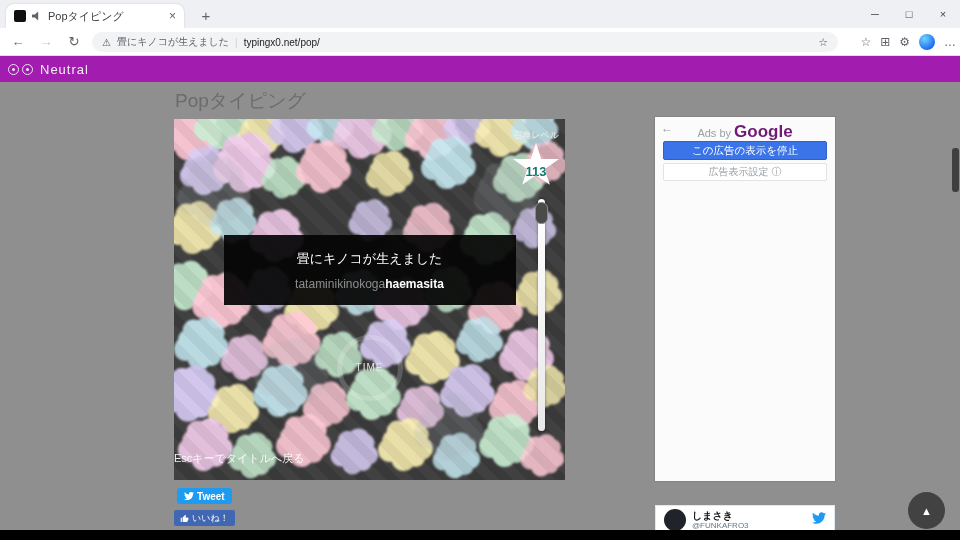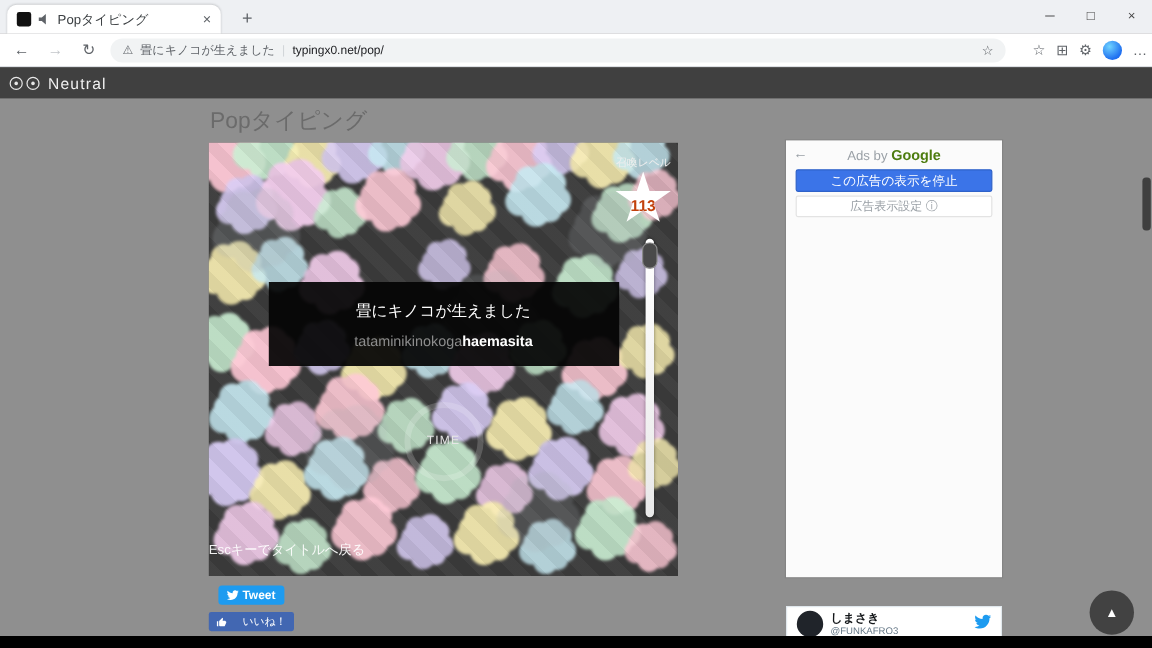--- a/index.html
+++ b/index.html
@@ -41,7 +41,7 @@
     background:radial-gradient(circle at 35% 30%, #6fd3ff, #1f6ff0 70%); }
 
   
-  .siteheader { position:absolute; top:56px; left:0; right:0; height:26px; background:#404040;
+  .siteheader { position:absolute; top:56px; left:0; right:0; height:26px; background:#a21caf;
     display:flex; align-items:center; padding:0 8px; }
   .logo { display:flex; align-items:center; gap:3px; }
   .logo-eye { width:11px; height:11px; border:1px solid #e8e8e8; border-radius:50%; position:relative; }

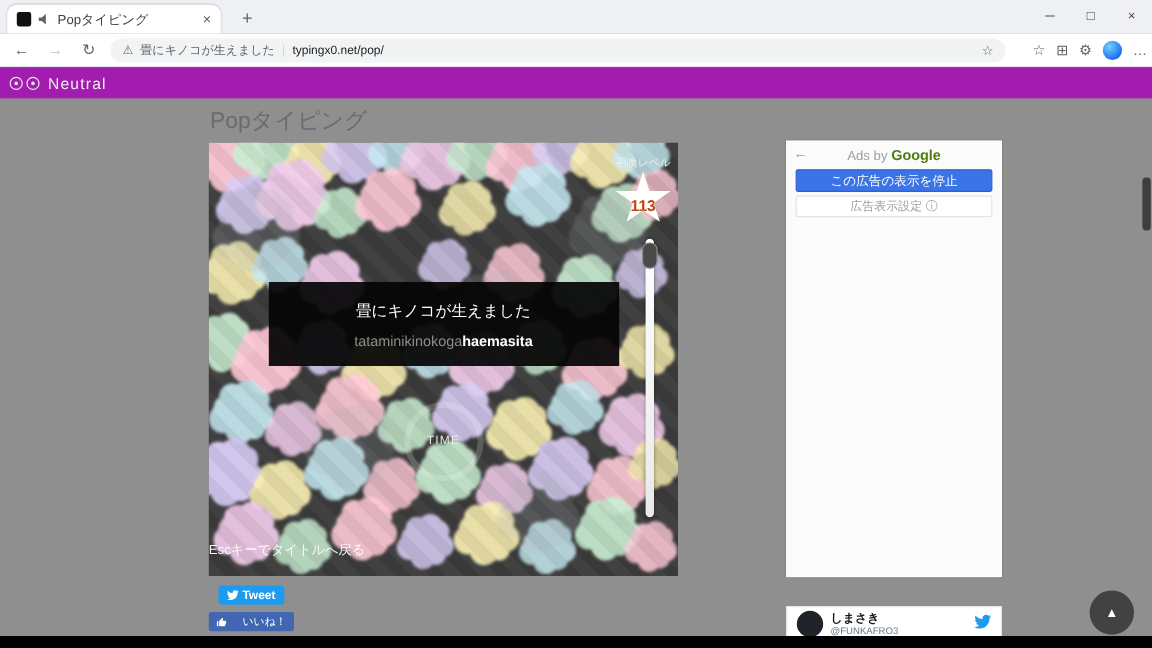--- a/index.html
+++ b/index.html
@@ -109,7 +109,7 @@
   .ad-head { position:relative; height:22px; }
   .ad-back { position:absolute; left:6px; top:4px; font-size:12px; color:#9aa0a6; }
   .ad-title { text-align:center; padding-top:5px; font-size:11px; color:#9aa0a6; }
-  .ad-brand { font-size:12px; font-weight:bold; color:#4d7c0f; }
+  .ad-brand { font-size:17px; font-weight:bold; color:#701a75; }
   .ad-stop { margin:2px 8px 0; height:19px; background:#3b74e8; border:1px solid #2f62c9; border-radius:2px;
     color:#fff; font-size:10.5px; display:flex; align-items:center; justify-content:center; }
   .ad-settings { margin:3px 8px 0; height:18px; background:#fff; border:1px solid #e3e3e3; border-radius:2px;

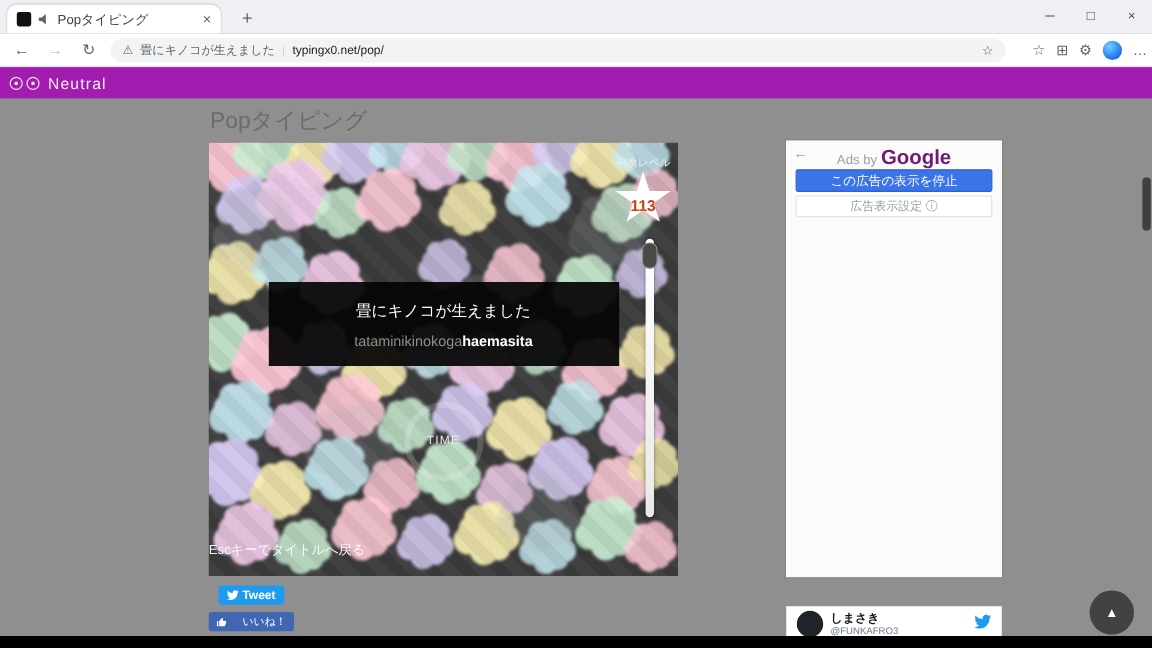--- a/index.html
+++ b/index.html
@@ -72,7 +72,7 @@
   .level-star { position:absolute; top:24px; right:5px; width:48px; height:46px; background:#fff; z-index:6;
     clip-path:polygon(50% 0%, 61% 35%, 98% 35%, 68% 57%, 79% 91%, 50% 70%, 21% 91%, 32% 57%, 2% 35%, 39% 35%);
     display:flex; align-items:center; justify-content:center; }
-  .level-num { padding-top:10px; font-size:13px; font-weight:bold; color:#c2410c; }
+  .level-num { padding-top:10px; font-size:13px; font-weight:bold; color:#0f766e; }
 
   .slider-track { position:absolute; right:20px; top:80px; width:7px; height:232px; z-index:6;
     background:linear-gradient(#ffffff,#e9e9e9); border-radius:4px; box-shadow:0 0 3px rgba(0,0,0,.45); }

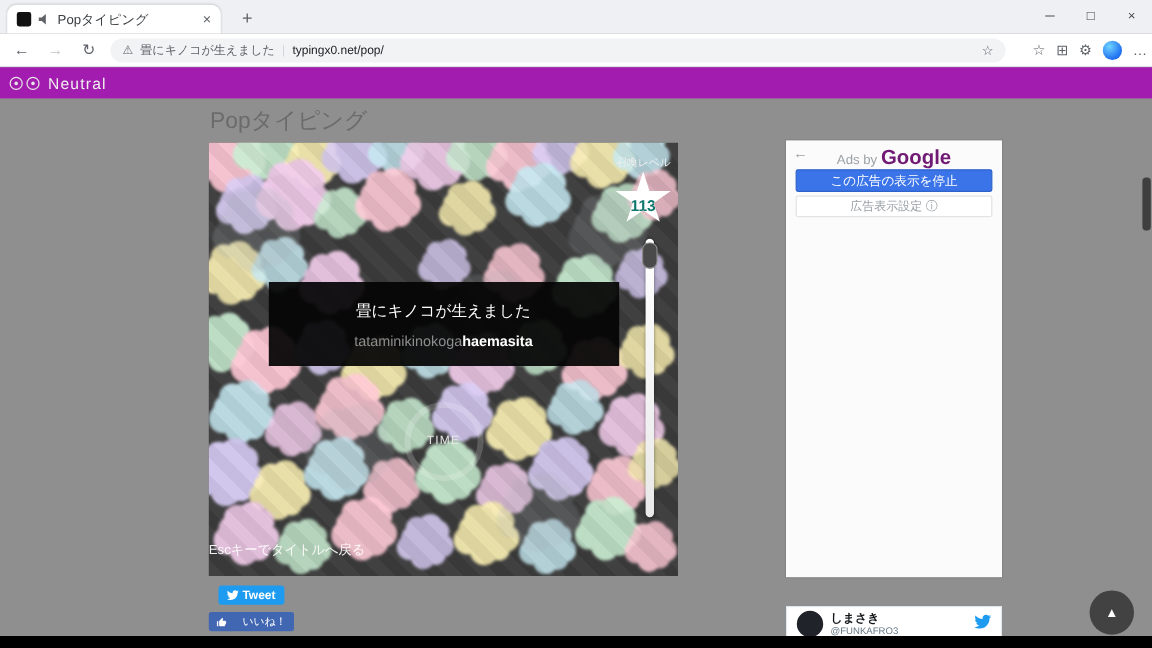--- a/index.html
+++ b/index.html
@@ -98,7 +98,7 @@
   .btn-tweet { background:#1d9bf0; color:#fff; font-size:10px; font-weight:bold; height:16px;
     border-radius:3px; display:flex; align-items:center; gap:3px; padding:0 7px; }
   .btn-like, .btn-share { background:#4267b2; color:#fff; font-size:9px; height:16px;
-    border-radius:2px; display:flex; align-items:center; gap:13px; padding:0 6px;text-align:center; }
+    border-radius:2px; display:flex; align-items:center; gap:3px; padding:0 6px;text-align:center; }
   .btn-hatena { background:#00a4de; color:#fff; font-size:10px; font-weight:bold; width:16px; height:16px;
     border-radius:2px; display:flex; align-items:center; justify-content:center; }
   .share-row svg { display:block; }

